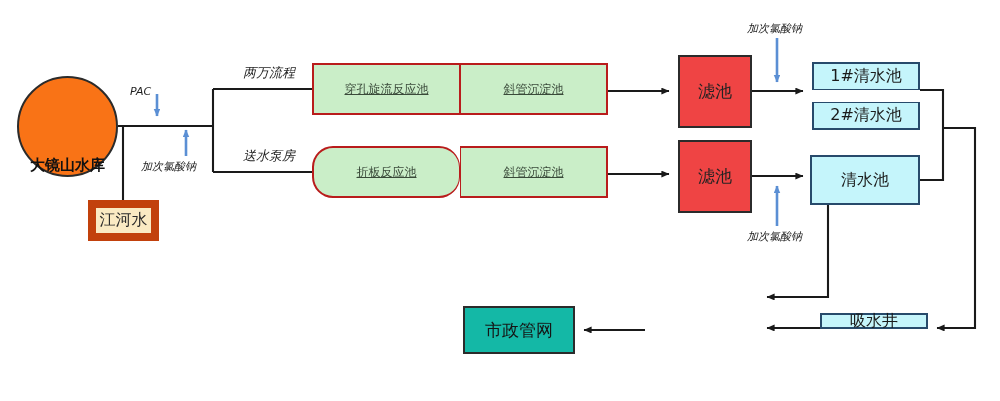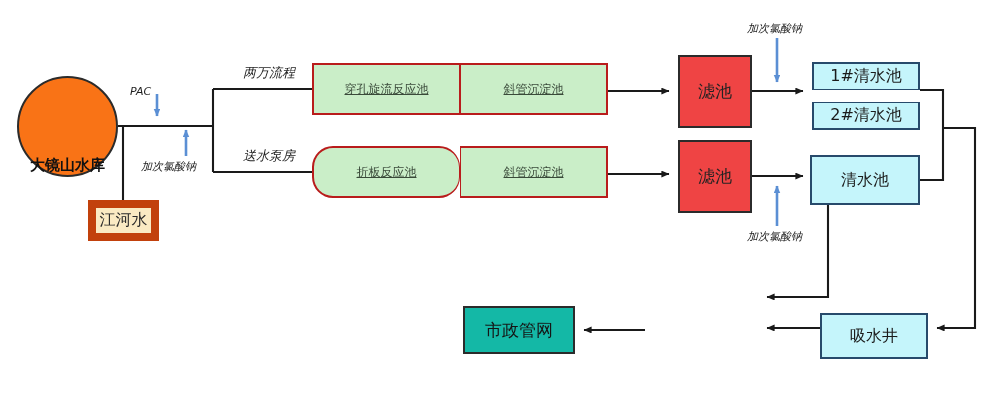--- a/index.html
+++ b/index.html
@@ -91,7 +91,7 @@
   .tank-1 { left: 812px; top: 62px;  width: 108px; height: 28px; border-bottom-width: 1px; }
   .tank-2 { left: 812px; top: 102px;  width: 108px; height: 28px; border-top-width: 1px; }
   .tank-3 { left: 810px; top: 155px; width: 110px; height: 50px; font-family: Liberation Serif, serif; }
-  .well   { left: 820px; top: 313px; width: 108px; height: 46px; align-items: center; }
+  .well   { left: 820px; top: 313px; width: 108px; height: 16px; align-items: center; }
   
   .cyanbox {
     background: #14b8a6;

